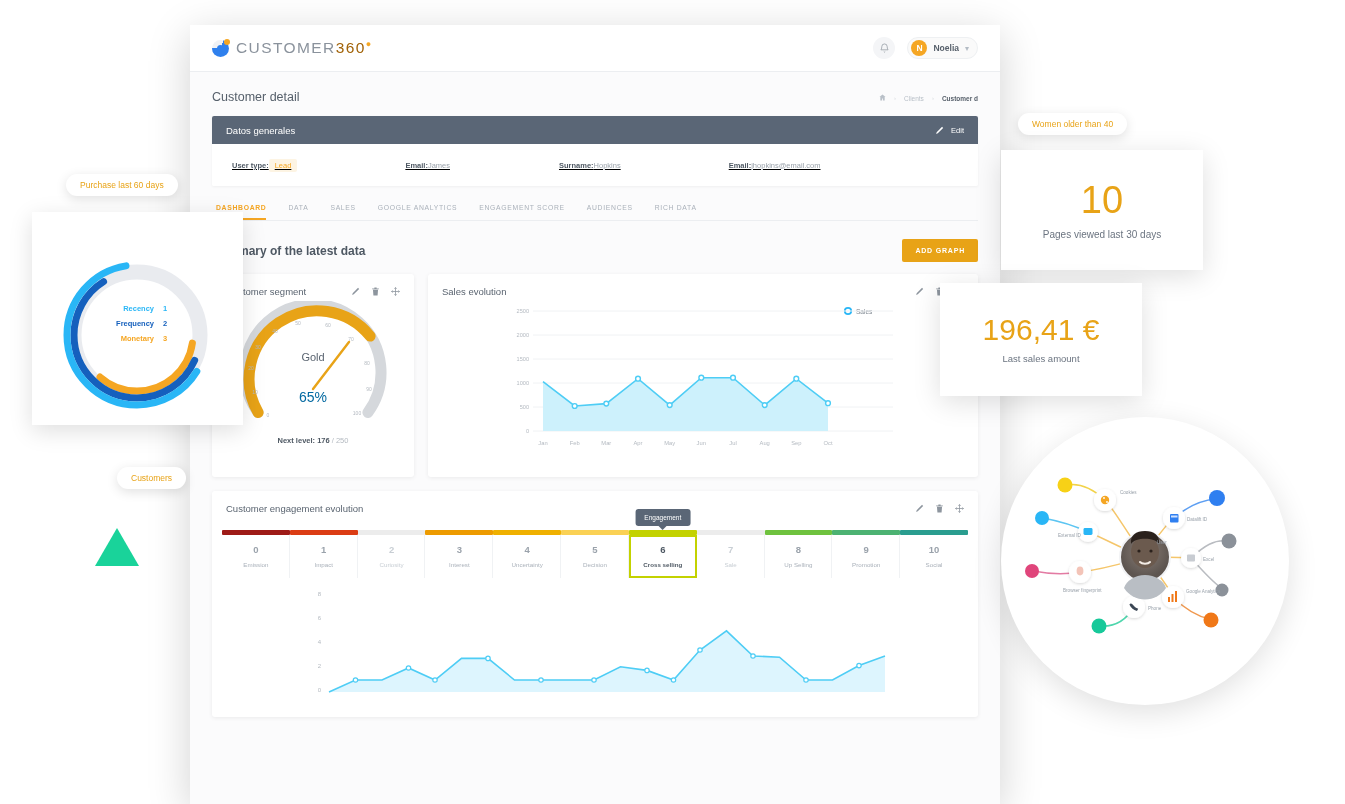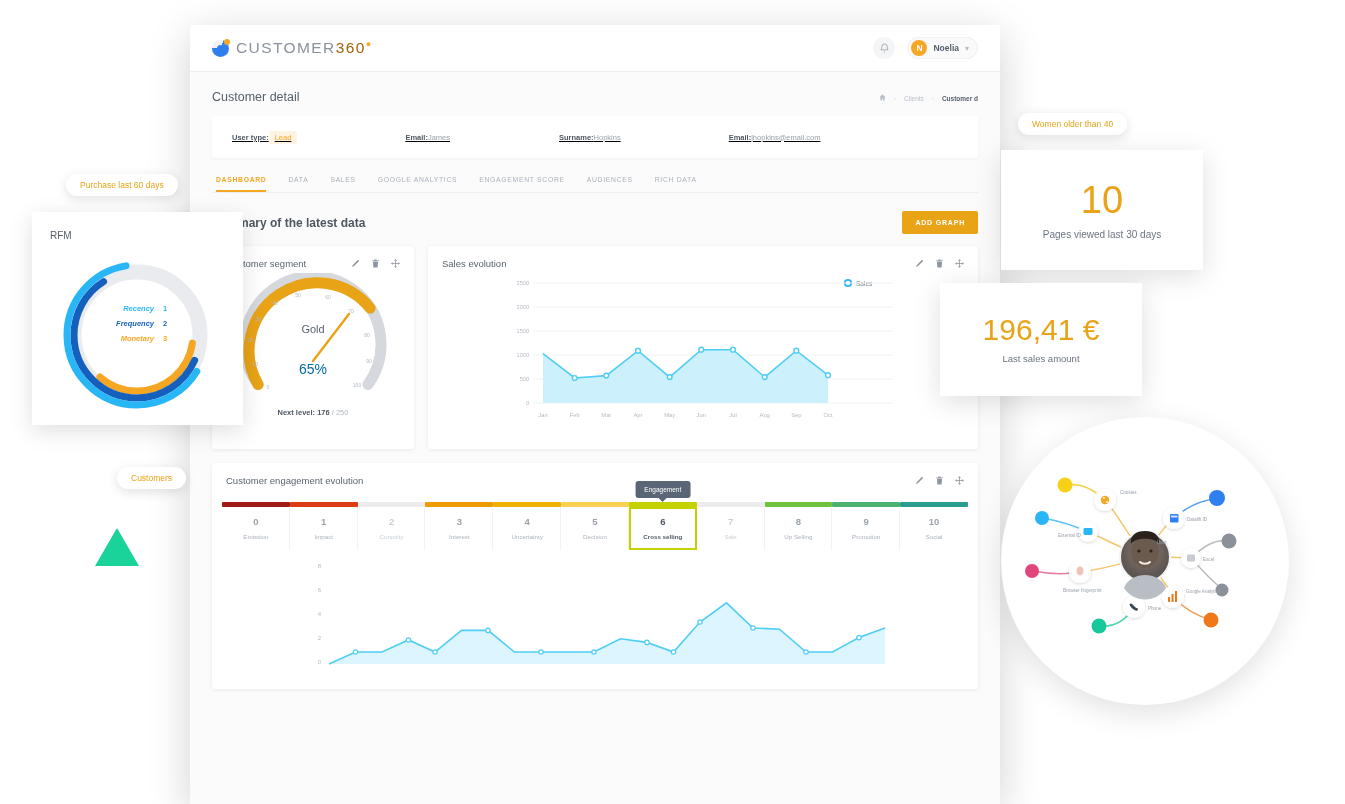--- a/index.html
+++ b/index.html
@@ -218,6 +218,15 @@
       </div>
 
       <div class="panel">
+        <div class="panel-head">
+          <span>Datos generales</span>
+          <span class="edit">
+            <svg width="9" height="9" viewBox="0 0 16 16" fill="#fff">
+                <path d="M12.5 1.5 14.5 3.5 5 13 2 14l1-3z"></path>
+              </svg>
+            <span>Edit</span>
+          </span>
+        </div>
         <div class="panel-body">
           <span class="fld f1">
             <span class="k">User type:</span>

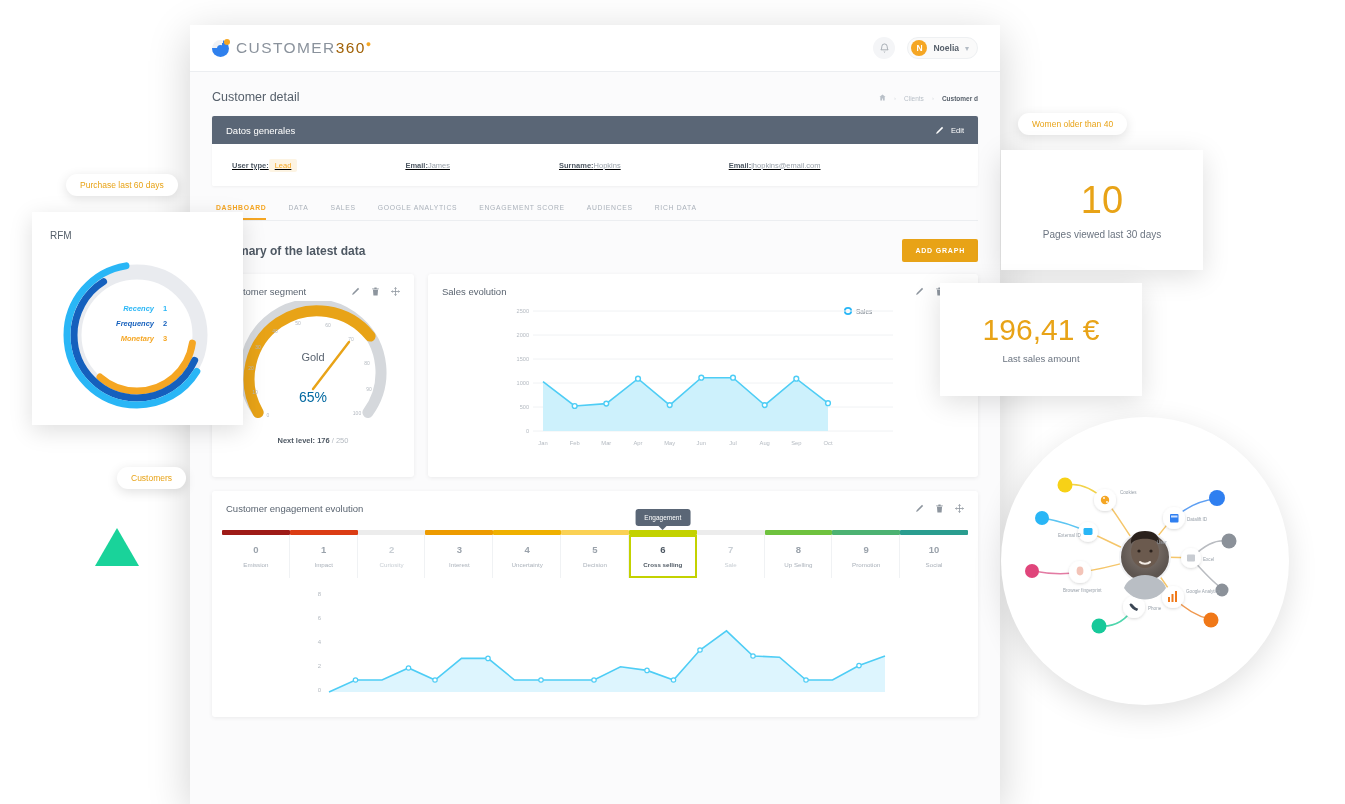--- a/index.html
+++ b/index.html
@@ -523,7 +523,6 @@
   <div class="triangle"></div>
 
   <div class="rfm-card">
-    <div class="rfm-title">RFM</div>
     <svg width="211" height="175" viewBox="0 0 211 175" style="position:absolute;left:0;top:38px">
 
       <circle cx="105" cy="85" r="63" fill="none" stroke="#e9ebef" stroke-width="15"></circle>

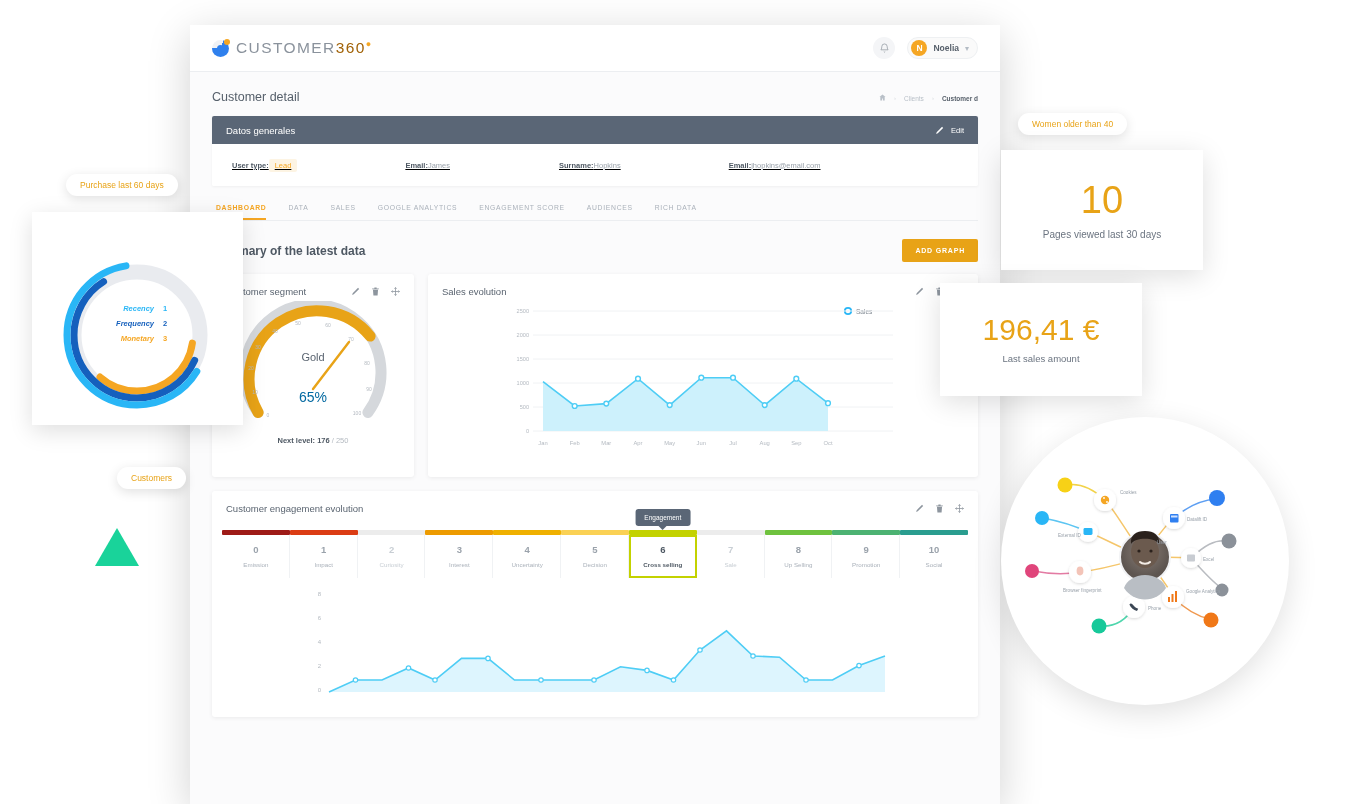--- a/index.html
+++ b/index.html
@@ -142,7 +142,7 @@
   .rfm-title { font-size:10px; color:#56606b; padding:18px 0 0 18px; }
   .rfm-legend { position:absolute; left:0; right:0; top:92px; }
   .rfm-row { display:flex; justify-content:center; gap:9px; font-size:7.5px; margin-bottom:6px; }
-  .rfm-row .lbl { width:52px; text-align:right; font-weight:bold;font-style:italic; }
+  .rfm-row .lbl { width:52px; text-align:right; font-weight:bold; }
   .rfm-row .val { width:10px; text-align:left; font-weight:bold;}
 
   .triangle {

